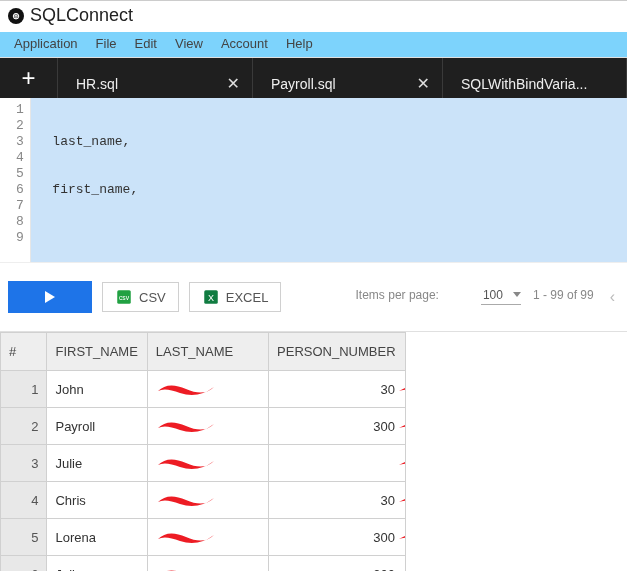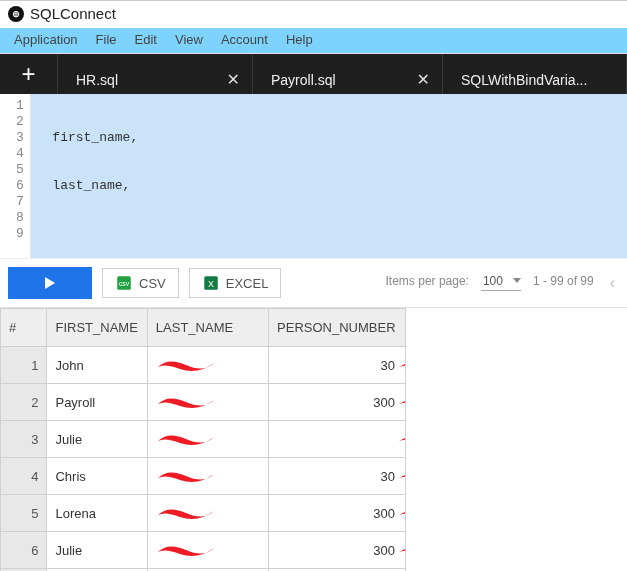--- a/index.html
+++ b/index.html
@@ -31,7 +31,7 @@
     font-size: 9px;
     font-weight: bold;
   }
-  .titlebar-text { font-size: 15px; color: #222; }
+  .titlebar-text { font-size: 18px; color: #222; }
   .menubar {
     display: flex;
     gap: 18px;

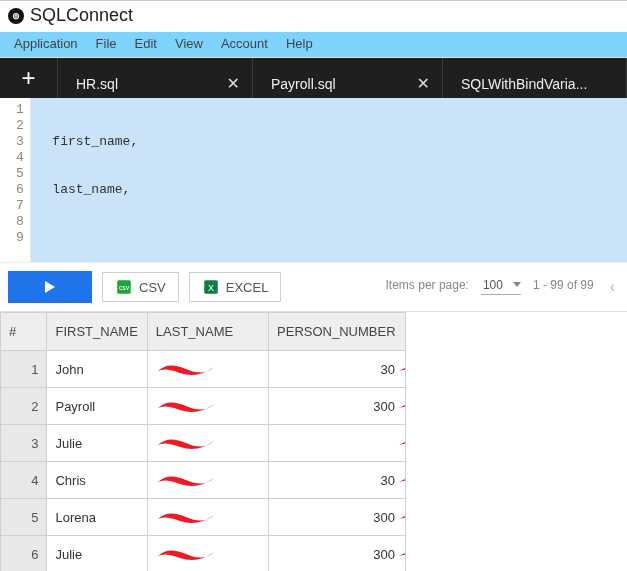--- a/index.html
+++ b/index.html
@@ -232,8 +232,8 @@
     <div>9</div>
   </div>
   <div class="code">
+    <div class="code-line"><span>  last_name,</span></div>
     <div class="code-line"><span>  first_name,</span></div>
-    <div class="code-line"><span>  last_name,</span></div>
     
     
     

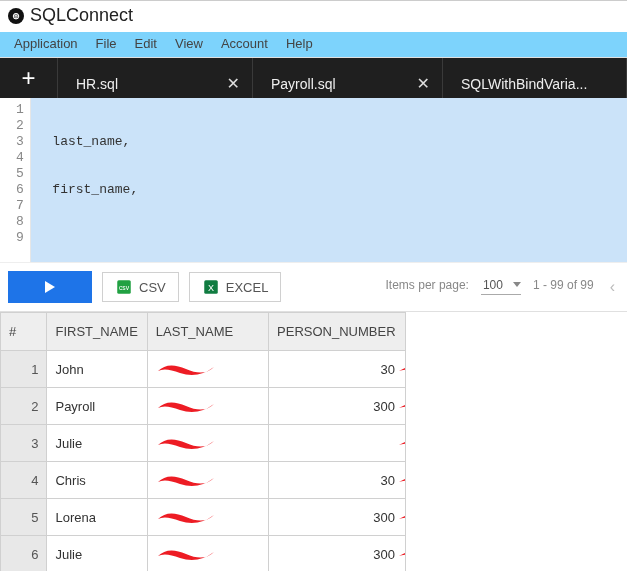--- a/index.html
+++ b/index.html
@@ -101,7 +101,7 @@
     display: flex;
     align-items: center;
     gap: 10px;
-    padding: 8px 8px;
+    padding: 18px 8px;
     border-top: 1px solid #eee;
     border-bottom: 1px solid #e0e0e0;
   }

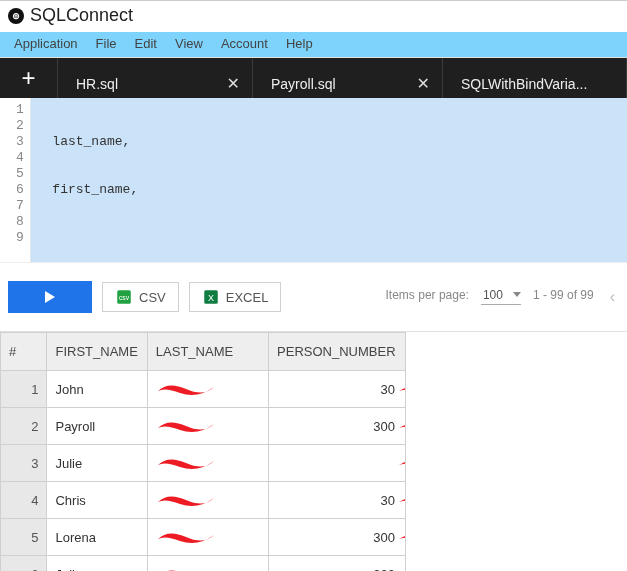--- a/index.html
+++ b/index.html
@@ -141,6 +141,7 @@
     padding: 2px 18px 2px 2px;
     background: transparent;
     position: relative;
+    margin-left: 30px;
   }
   .sel-wrap { position: relative; }
   .sel-arrow {

